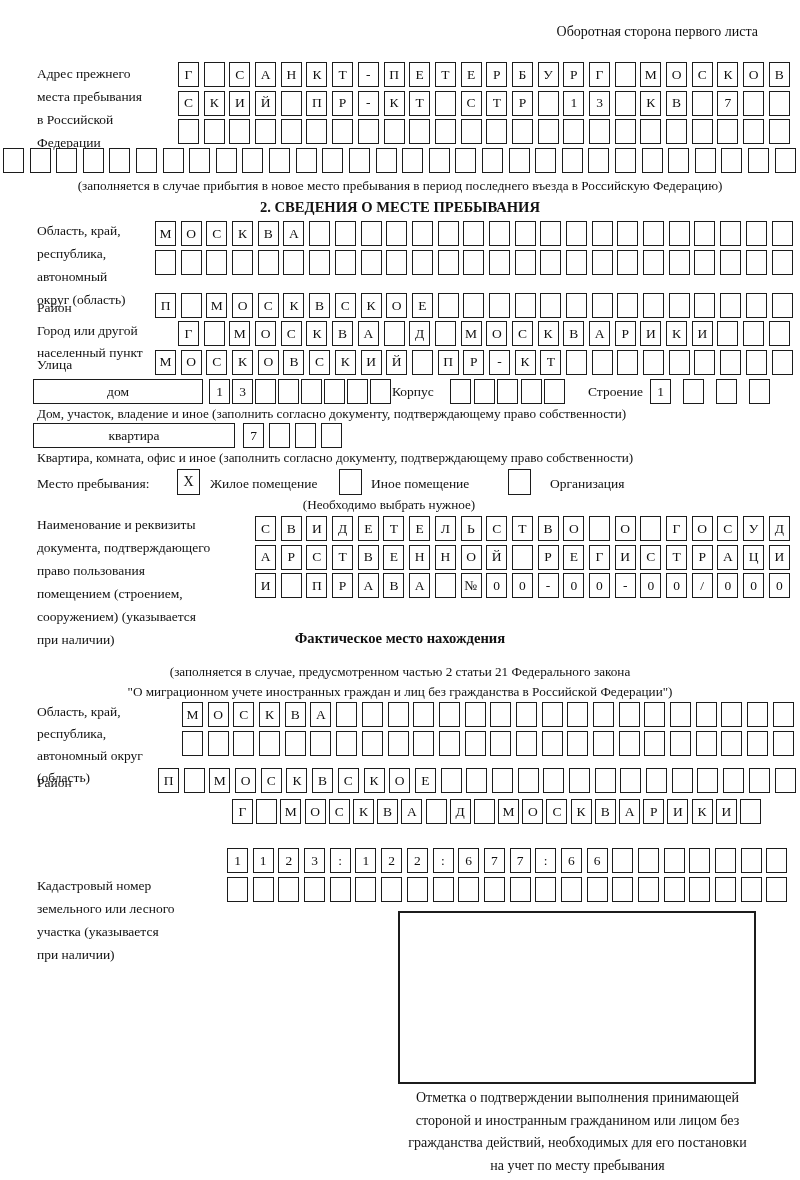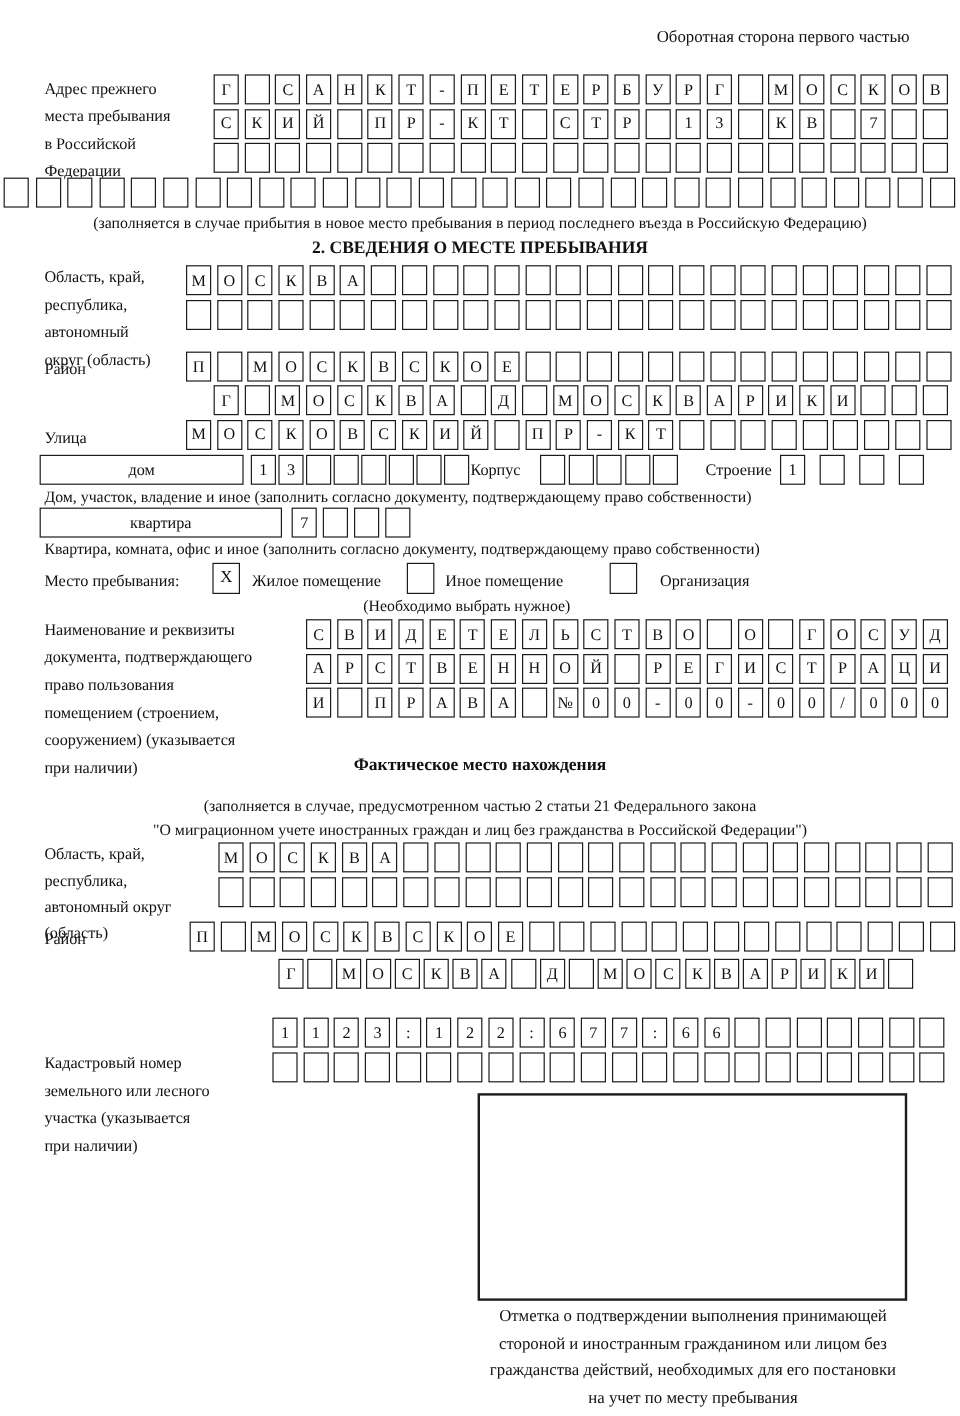--- a/index.html
+++ b/index.html
@@ -33,7 +33,7 @@
 
 <div class="page">
 
-  <div class="abs note" style="top:24px;right:42px;font-size:14px;">Оборотная сторона первого частью</div>
+  <div class="abs note" style="top:24px;right:42px;font-size:14px;">Оборотная сторона первого листа</div>
 
   <div class="abs lbl" style="left:37px;top:62px;">
       <div>Адрес прежнего</div>

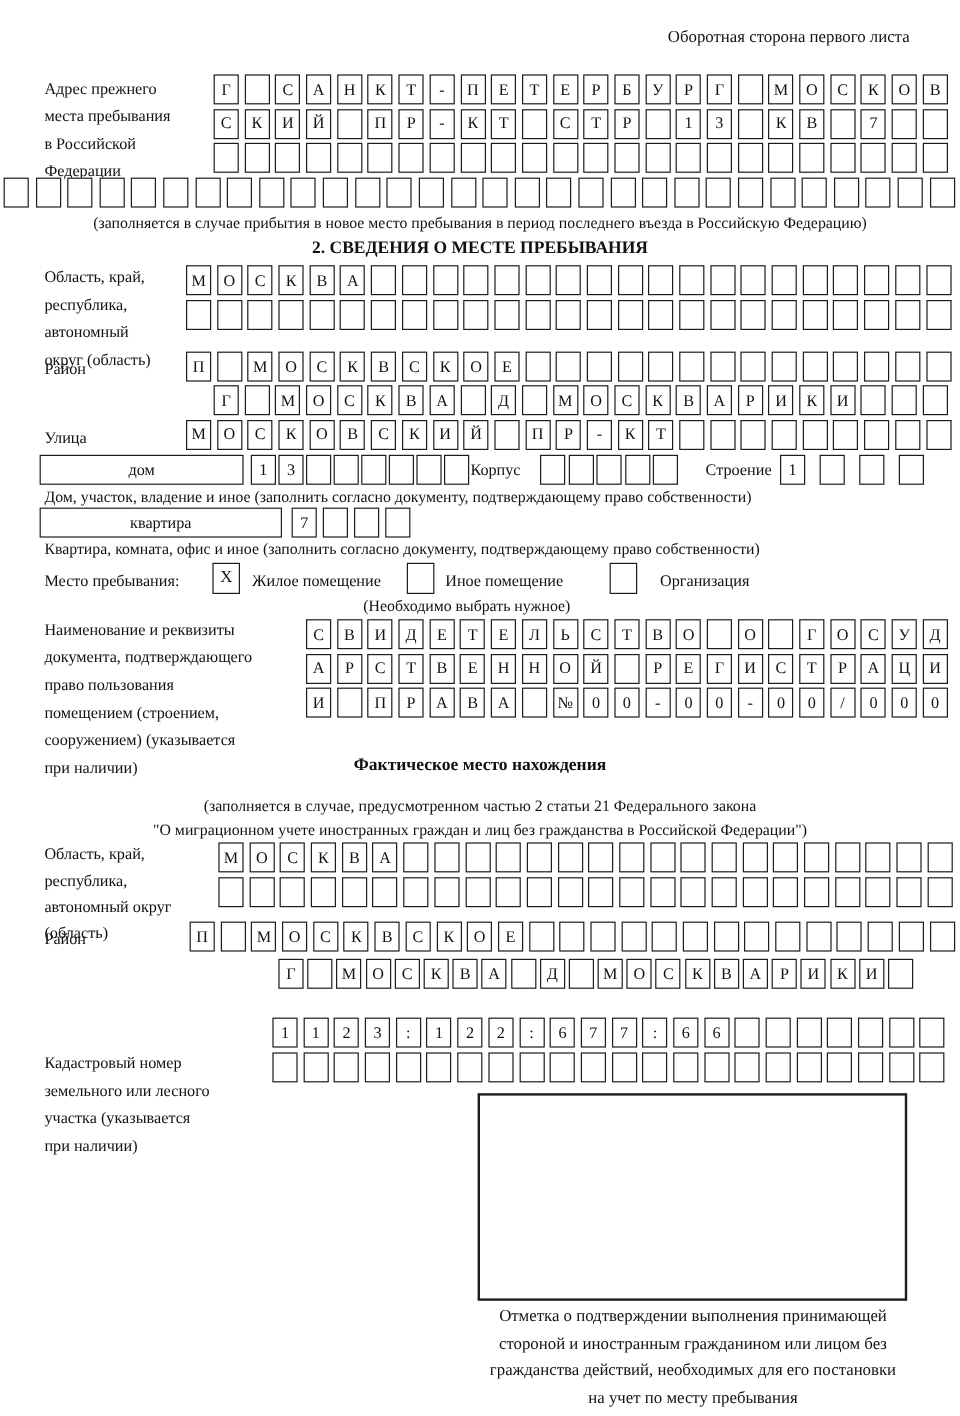--- a/index.html
+++ b/index.html
@@ -245,6 +245,10 @@
       <div class="cell">&nbsp;</div>
     </div>
 
+  <div class="abs lbl lh22" style="left:37px;top:320px;">
+      <div>Город или другой</div>
+      <div>населенный пункт</div>
+    </div>
   <div class="abs strip" style="left:178px;top:321px;">
       <div class="cell">Г</div>
       <div class="cell">&nbsp;</div>

